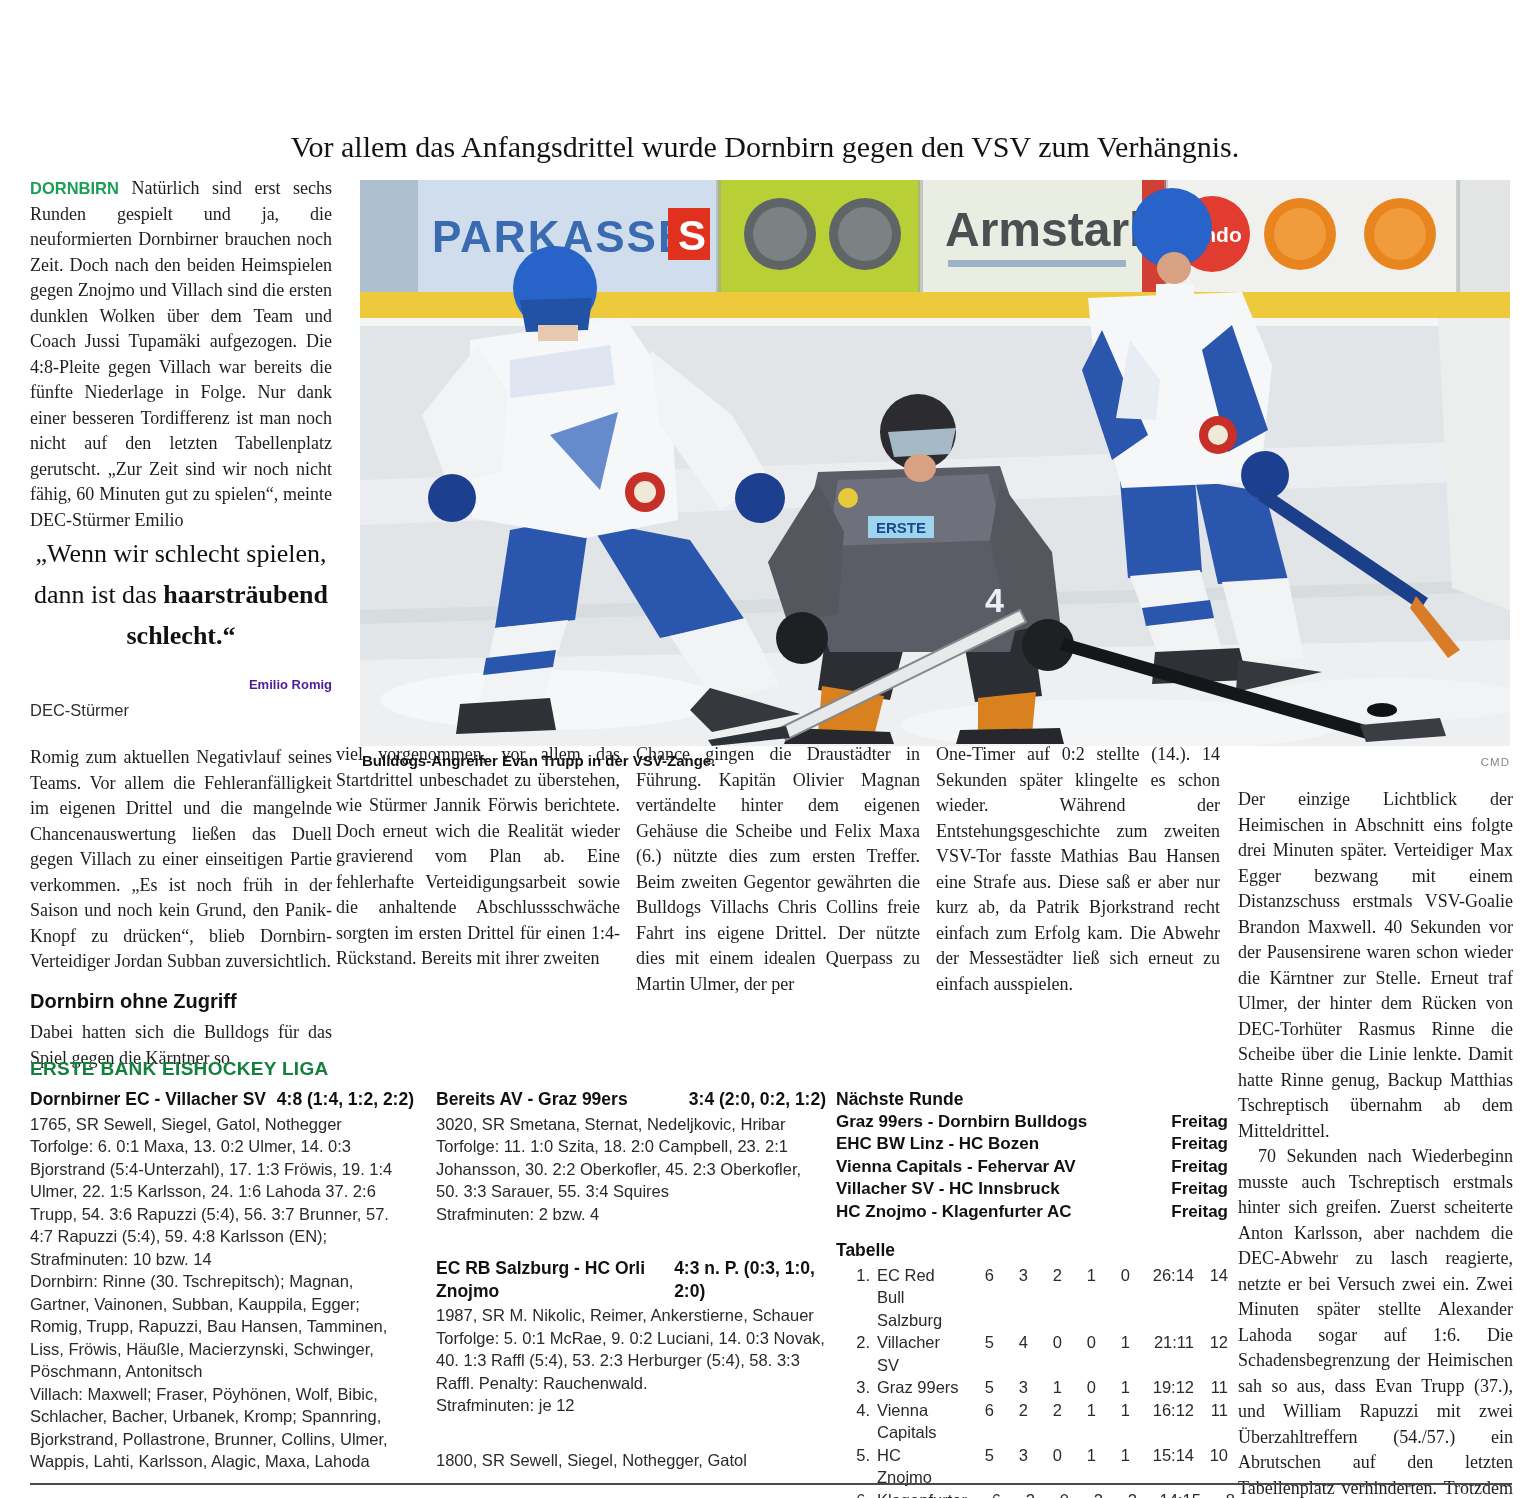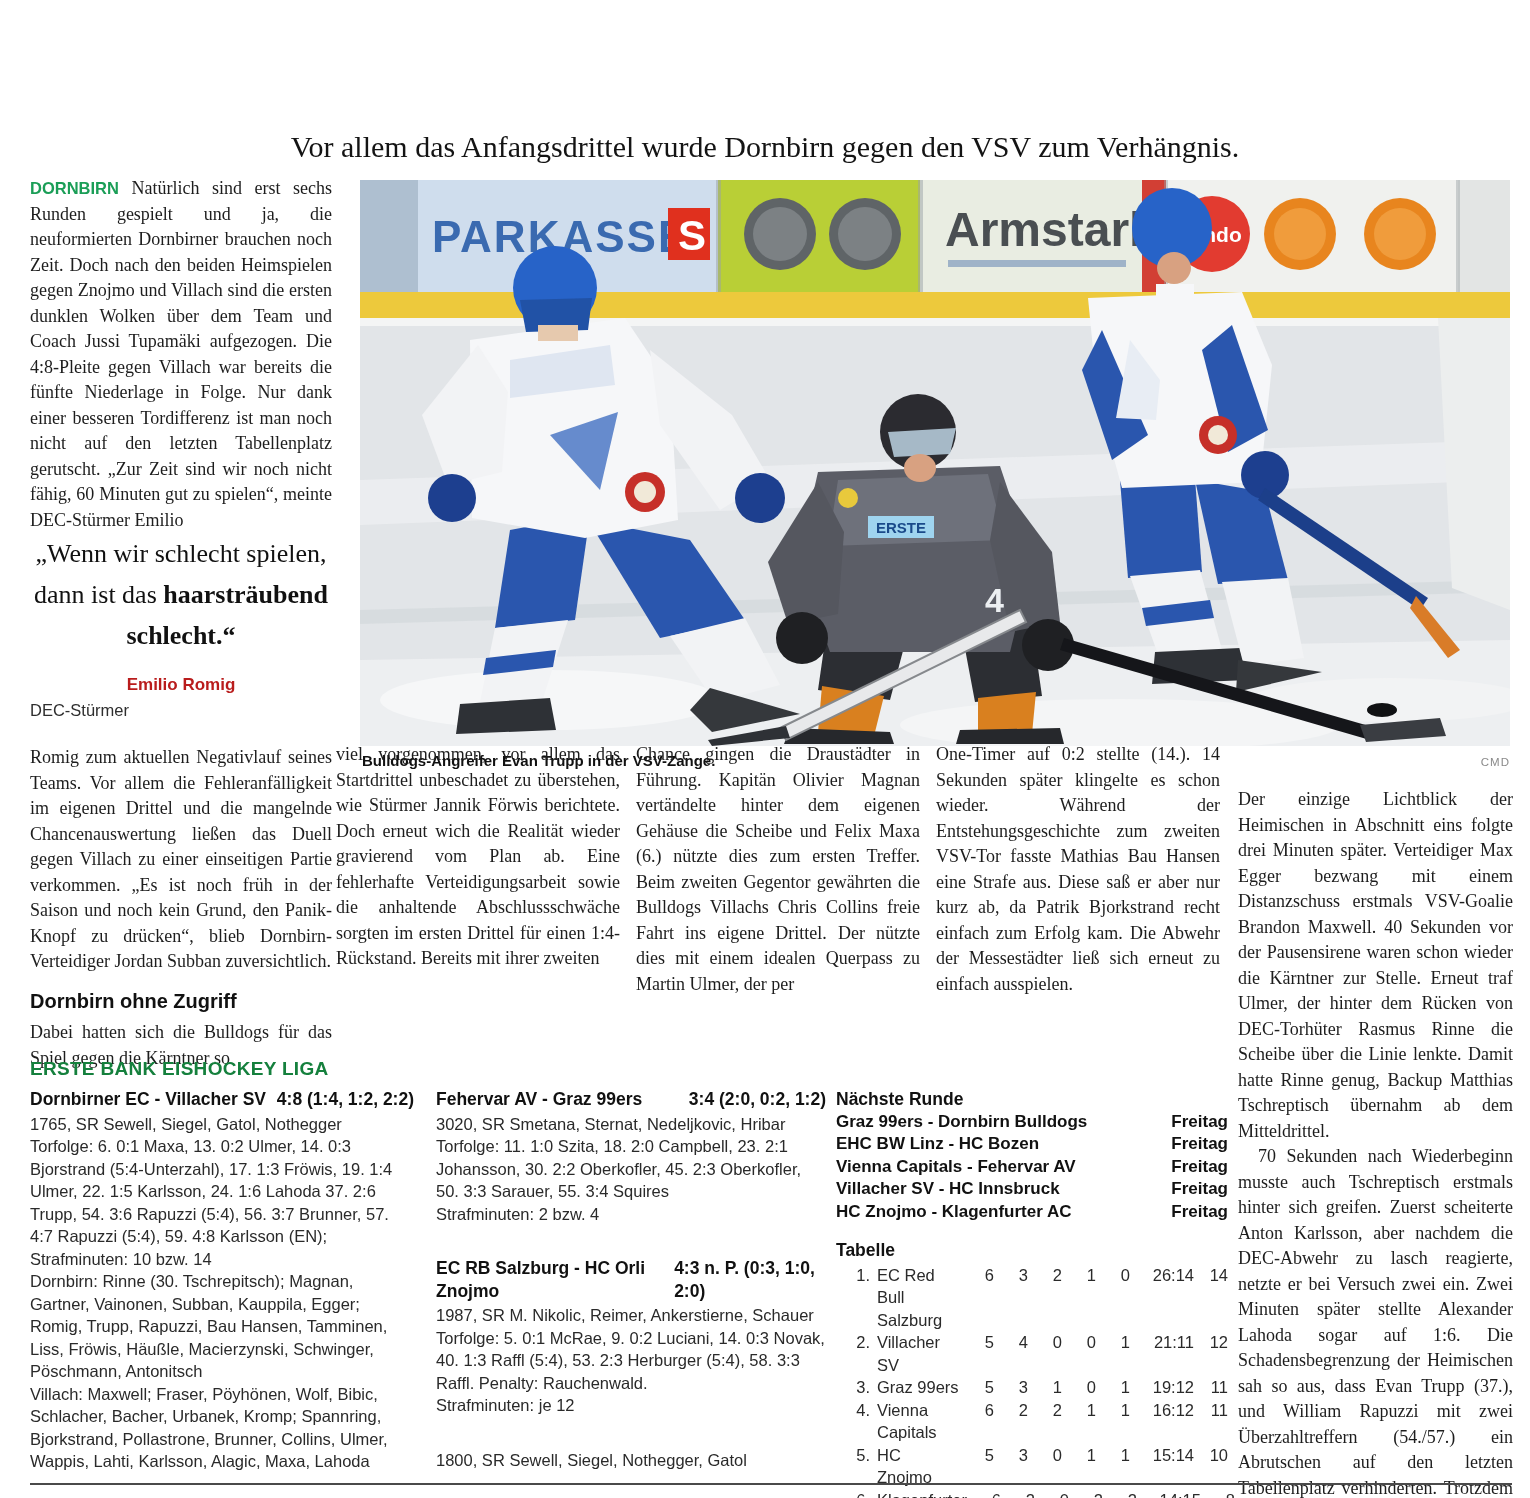--- a/index.html
+++ b/index.html
@@ -21,8 +21,8 @@
   .pullquote{margin:26px 6px 0 6px;text-align:center;font-family:"Liberation Serif",serif;
         font-size:26px;line-height:41px;color:#111;}
   .pullquote b{font-weight:bold;}
-  .quote-author{margin-top:16px;text-align:center;font-family:"Liberation Sans",sans-serif;
-        font-weight:bold;font-size:17px;color:#b91c1c;}
+  .quote-author{margin-top:16px;text-align:right;font-family:"Liberation Sans",sans-serif;
+        font-weight:bold;font-size:13px;color:#4c1d95;}
   .quote-role{font-family:"Liberation Sans",sans-serif;font-size:16.5px;
         color:#2e2e2e;margin-bottom:22px;}
   .sub2{font-family:"Liberation Sans",sans-serif;font-weight:bold;font-size:20px;

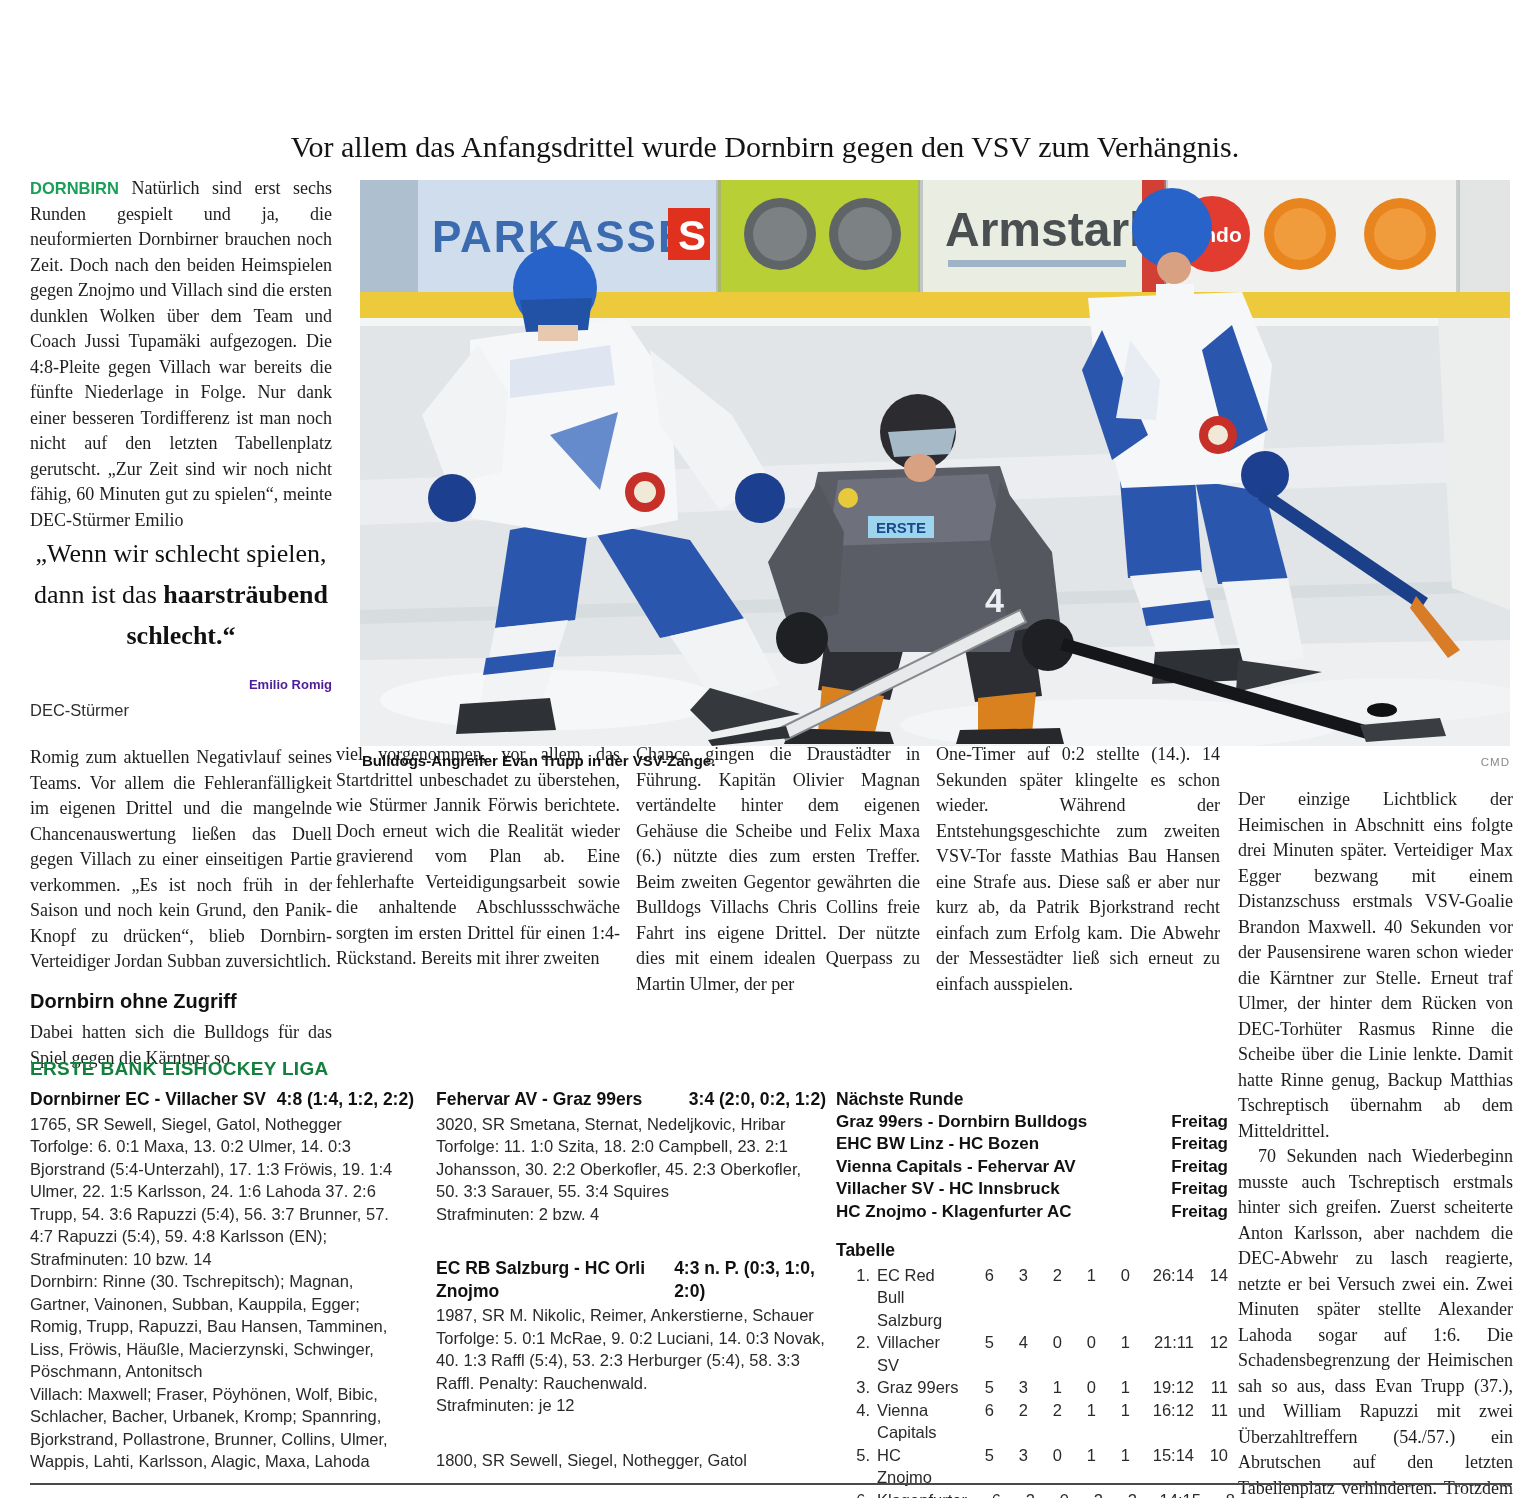--- a/index.html
+++ b/index.html
@@ -239,7 +239,7 @@
   <div class="resultcol rescolB">
     <div class="match">
       <div class="match-title">
-          <span>Fehervar AV - Graz 99ers</span>
+          <span>Bereits AV - Graz 99ers</span>
           <span>3:4 (2:0, 0:2, 1:2)</span>
         </div>
       <p>3020, SR Smetana, Sternat, Nedeljkovic, Hribar</p>

